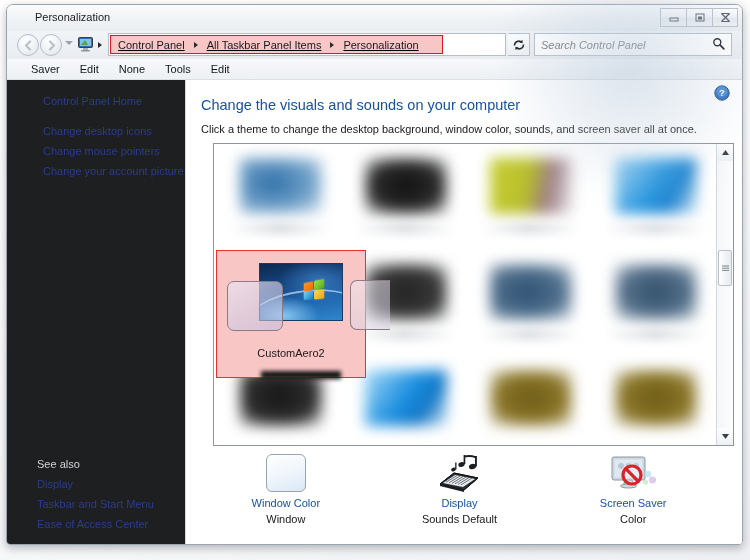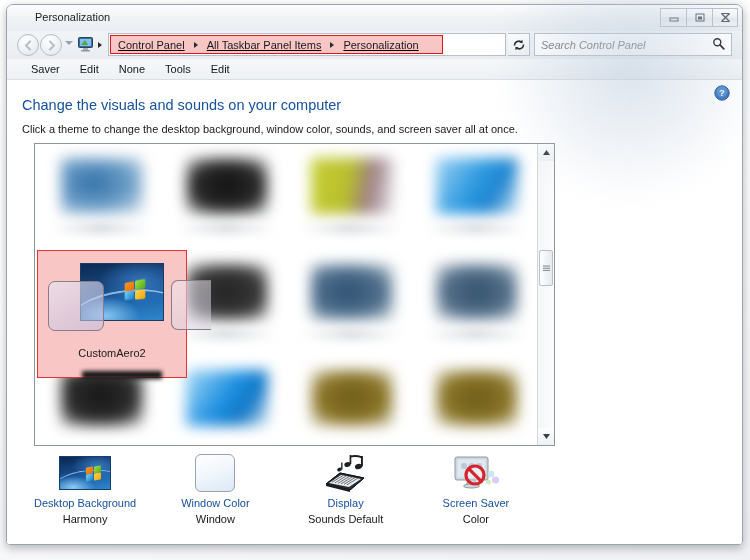--- a/index.html
+++ b/index.html
@@ -598,6 +598,17 @@
 
     <div id="body">
 
+      <div id="sidebar">
+        <div class="side-link" id="side-home">Control Panel Home</div>
+        <div class="side-link" id="side-desktop">Change desktop icons</div>
+        <div class="side-link" id="side-mouse">Change mouse pointers</div>
+        <div class="side-link" id="side-account">Change your account picture</div>
+
+        <div id="seealso-label">See also</div>
+        <div id="side-display">Display</div>
+        <div id="side-taskbar">Taskbar and Start Menu</div>
+        <div id="side-ease">Ease of Access Center</div>
+      </div>
 
       <div id="main">
 

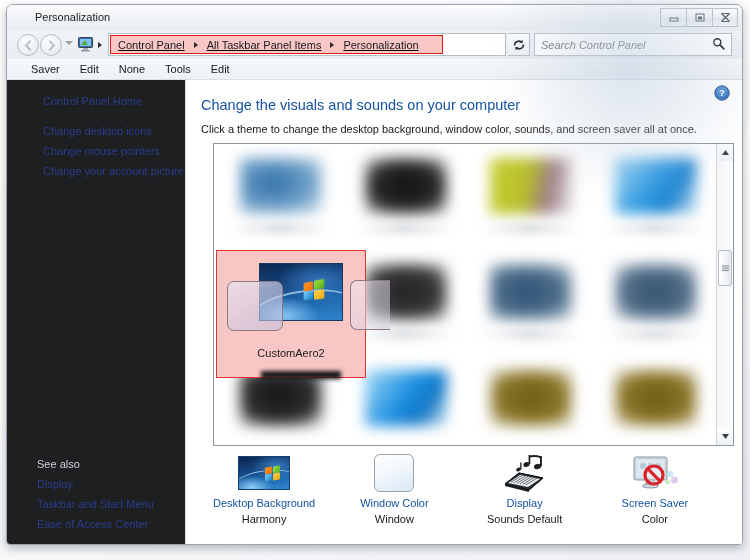--- a/index.html
+++ b/index.html
@@ -718,21 +718,6 @@
 
         <div id="settingsrow">
 
-          <div class="setting">
-            <div class="sicon">
-              <div class="ic-wall">
-                <div class="swoosh2"></div>
-                <div class="miniflag">
-                  <span class="mq" style="left:0;top:1px;background:linear-gradient(135deg,#ff9a22,#ef6a04);transform:skewY(-9deg);"></span>
-                  <span class="mq" style="left:8px;top:0;background:linear-gradient(135deg,#a1e14c,#55ab17);transform:skewY(-9deg);"></span>
-                  <span class="mq" style="left:0;top:8px;background:linear-gradient(135deg,#7fd3f7,#1780c6);transform:skewY(-9deg);"></span>
-                  <span class="mq" style="left:8px;top:7px;background:linear-gradient(135deg,#ffd452,#efa605);transform:skewY(-9deg);"></span>
-                </div>
-              </div>
-            </div>
-            <div class="slink">Desktop Background</div>
-            <div class="sval">Harmony</div>
-          </div>
 
           <div class="setting">
             <div class="sicon">

